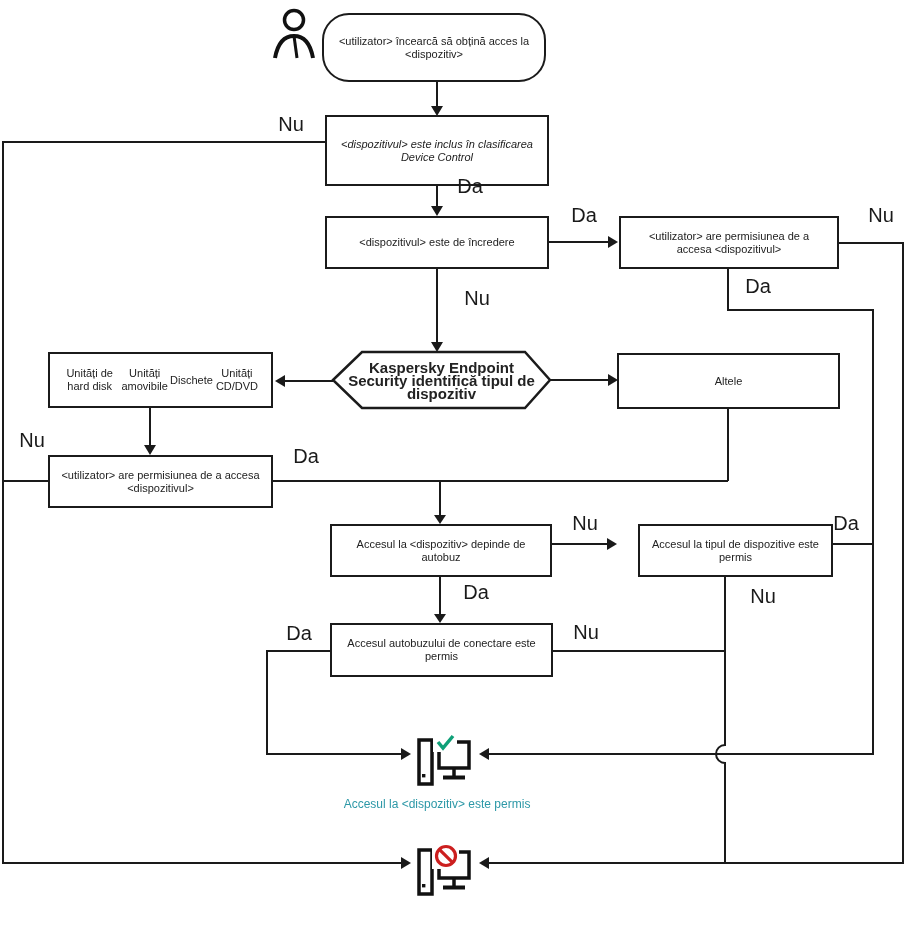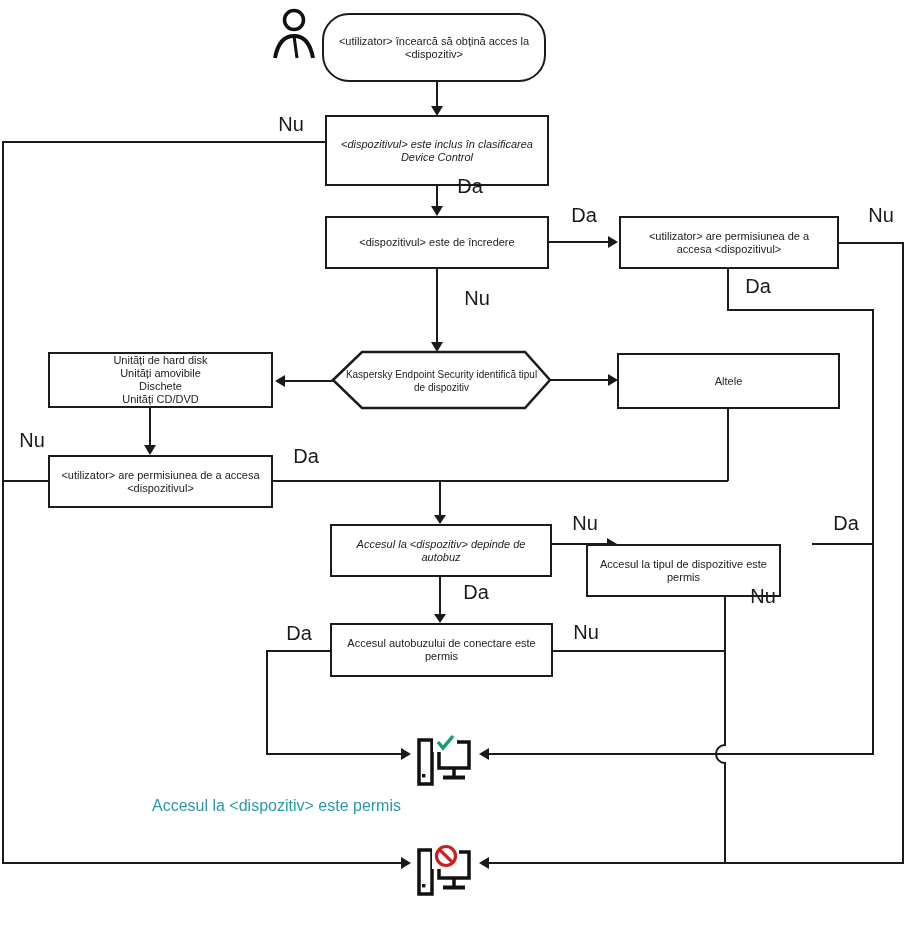--- a/index.html
+++ b/index.html
@@ -22,7 +22,7 @@
   .n-class{left:325px;top:115px;width:224px;height:71px;border-width:2.5px;font-style:italic;}
   .n-trusted{left:325px;top:216px;width:224px;height:53px;border-width:2.5px;}
   .n-perm-right{left:619px;top:216px;width:220px;height:53px;}
-  .n-types{left:48px;top:352px;width:225px;height:56px;flex-direction:column;}
+  .n-types{left:48px;top:352px;width:225px;height:56px;flex-direction:row;}
   .n-other{left:617px;top:353px;width:223px;height:56px;}
   .n-hex{left:340px;top:353px;width:203px;height:55px;}
   .n-perm-left{left:48px;top:455px;width:225px;height:53px;}

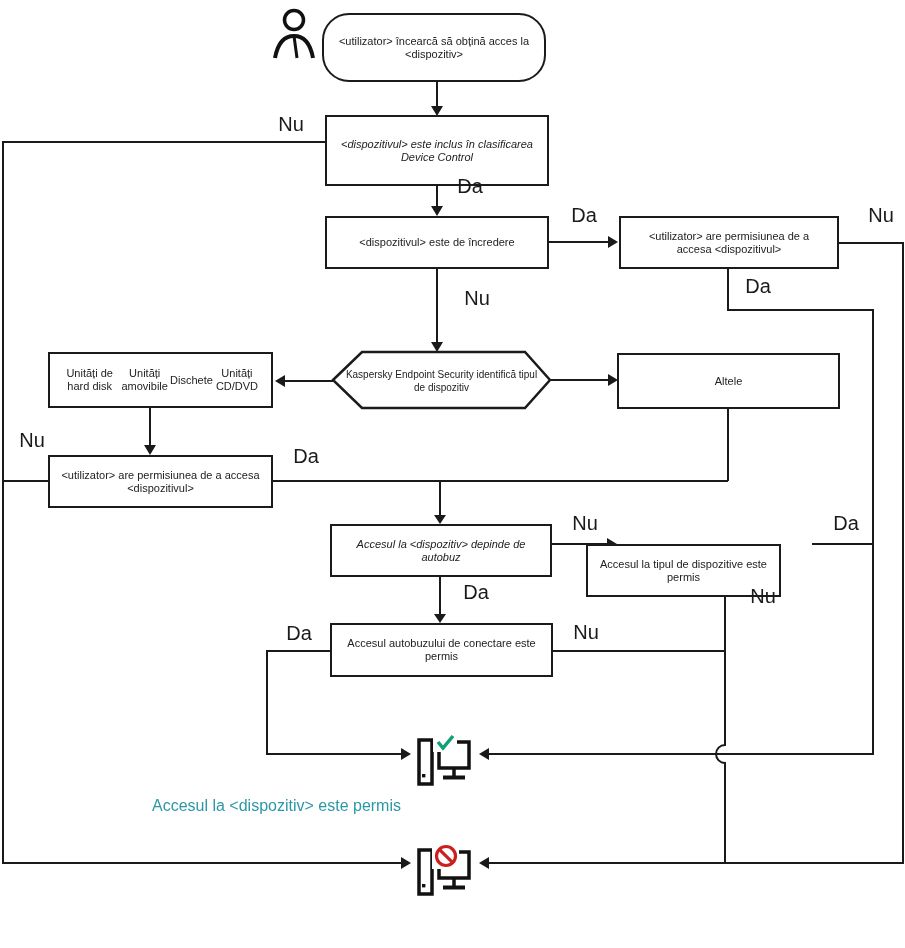--- a/index.html
+++ b/index.html
@@ -16,7 +16,7 @@
   .pill{border-radius:27px;}
   .hexlabel{
     position:absolute;display:flex;align-items:center;justify-content:flex-end;
-    text-align:center;font-size:10px;line-height:13px;color:#222;
+    text-align:center;font-size:15px;line-height:13px;color:#222;font-weight:bold;
   }
   .n-start{left:322px;top:13px;width:224px;height:69px;}
   .n-class{left:325px;top:115px;width:224px;height:71px;border-width:2.5px;font-style:italic;}

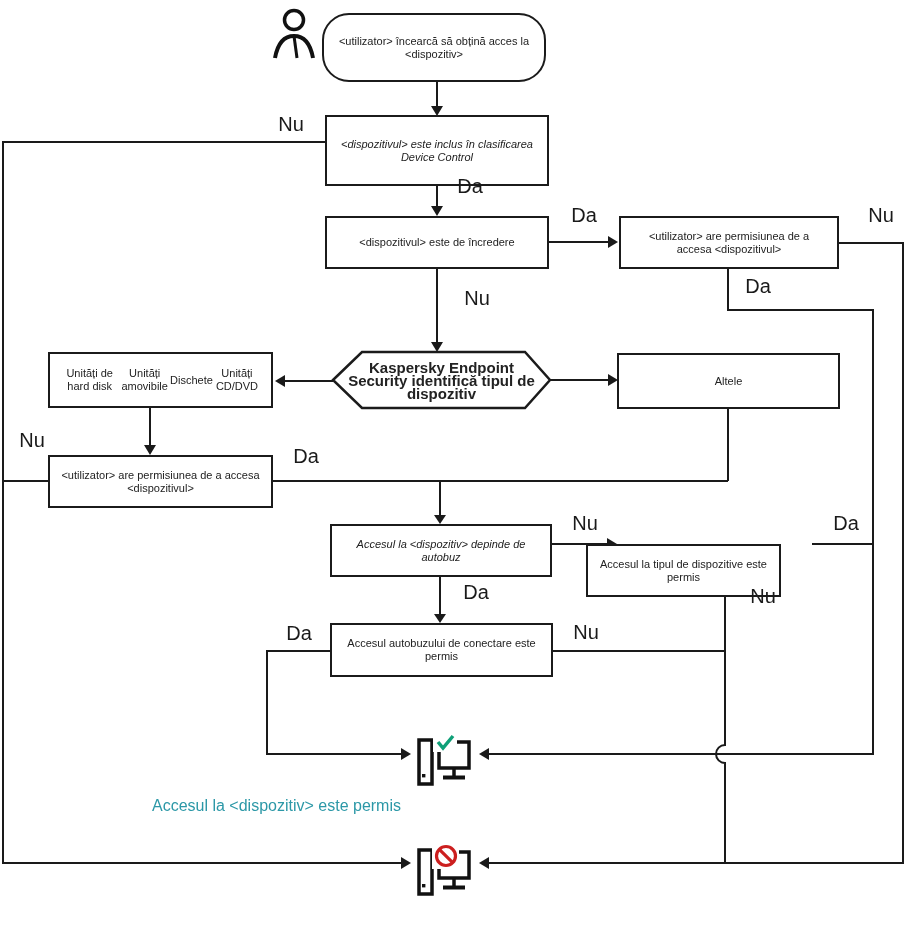--- a/index.html
+++ b/index.html
@@ -26,7 +26,7 @@
   .n-other{left:617px;top:353px;width:223px;height:56px;}
   .n-hex{left:340px;top:353px;width:203px;height:55px;}
   .n-perm-left{left:48px;top:455px;width:225px;height:53px;}
-  .n-bus-dep{left:330px;top:524px;width:222px;height:53px;font-style:italic;}
+  .n-bus-dep{left:330px;top:524px;width:222px;height:53px;}
   .n-type-ok{left:586px;top:524px;width:195px;height:53px;margin-top:20px;}
   .n-bus-ok{left:330px;top:623px;width:223px;height:54px;}
   .n-types span{display:block;}

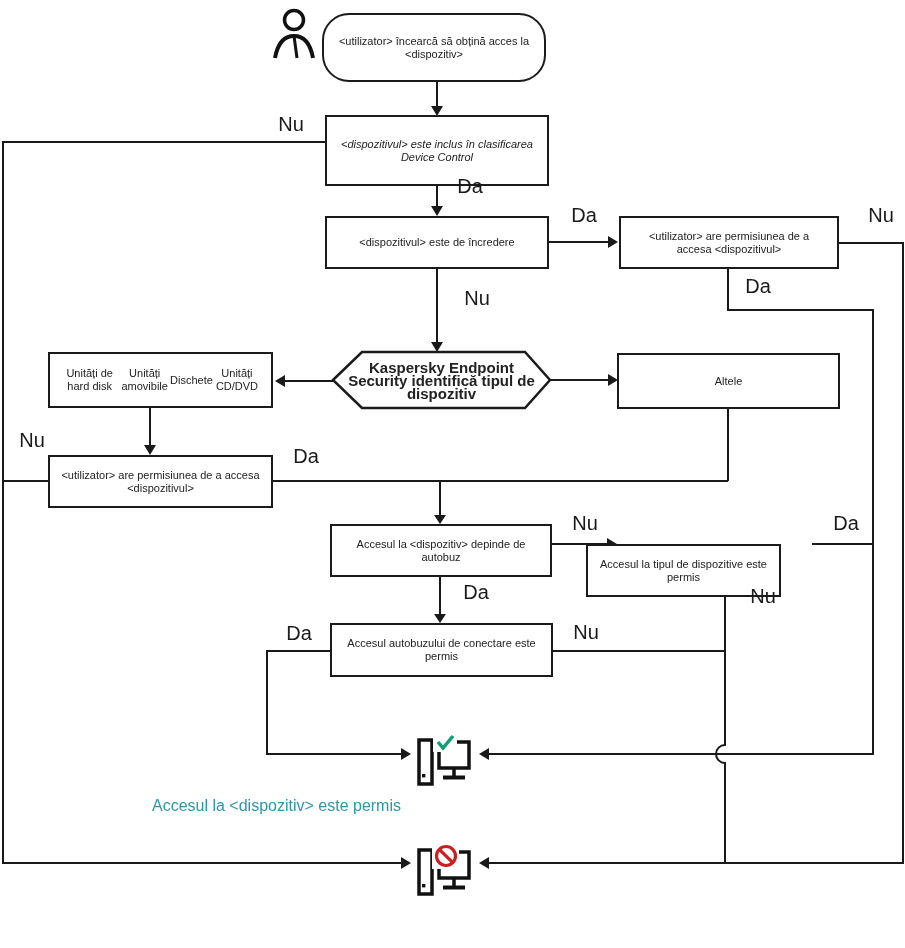--- a/index.html
+++ b/index.html
@@ -27,7 +27,7 @@
   .n-hex{left:340px;top:353px;width:203px;height:55px;}
   .n-perm-left{left:48px;top:455px;width:225px;height:53px;}
   .n-bus-dep{left:330px;top:524px;width:222px;height:53px;}
-  .n-type-ok{left:586px;top:524px;width:195px;height:53px;margin-top:20px;}
+  .n-type-ok{left:638px;top:524px;width:195px;height:53px;}
   .n-bus-ok{left:330px;top:623px;width:223px;height:54px;}
   .n-types span{display:block;}
   .lbl{

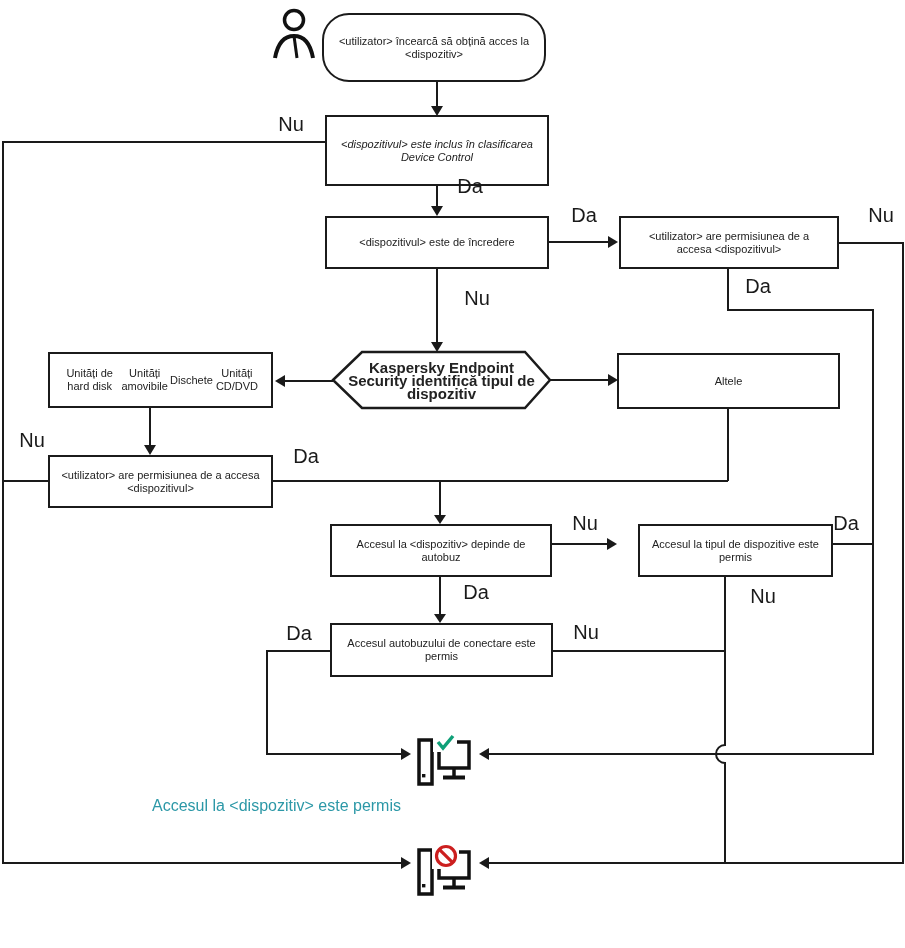--- a/index.html
+++ b/index.html
@@ -35,7 +35,7 @@
     background:transparent;white-space:nowrap;
   }
   .caption{
-    position:absolute;left:152px;width:570px;font-size:16px;white-space:nowrap;
+    position:absolute;left:152px;width:570px;text-align:center;font-size:12px;white-space:nowrap;
   }
   .caption-allowed{top:797px;color:#2c98a7;}
   .caption-blocked{top:921px;color:#c0504d;}

